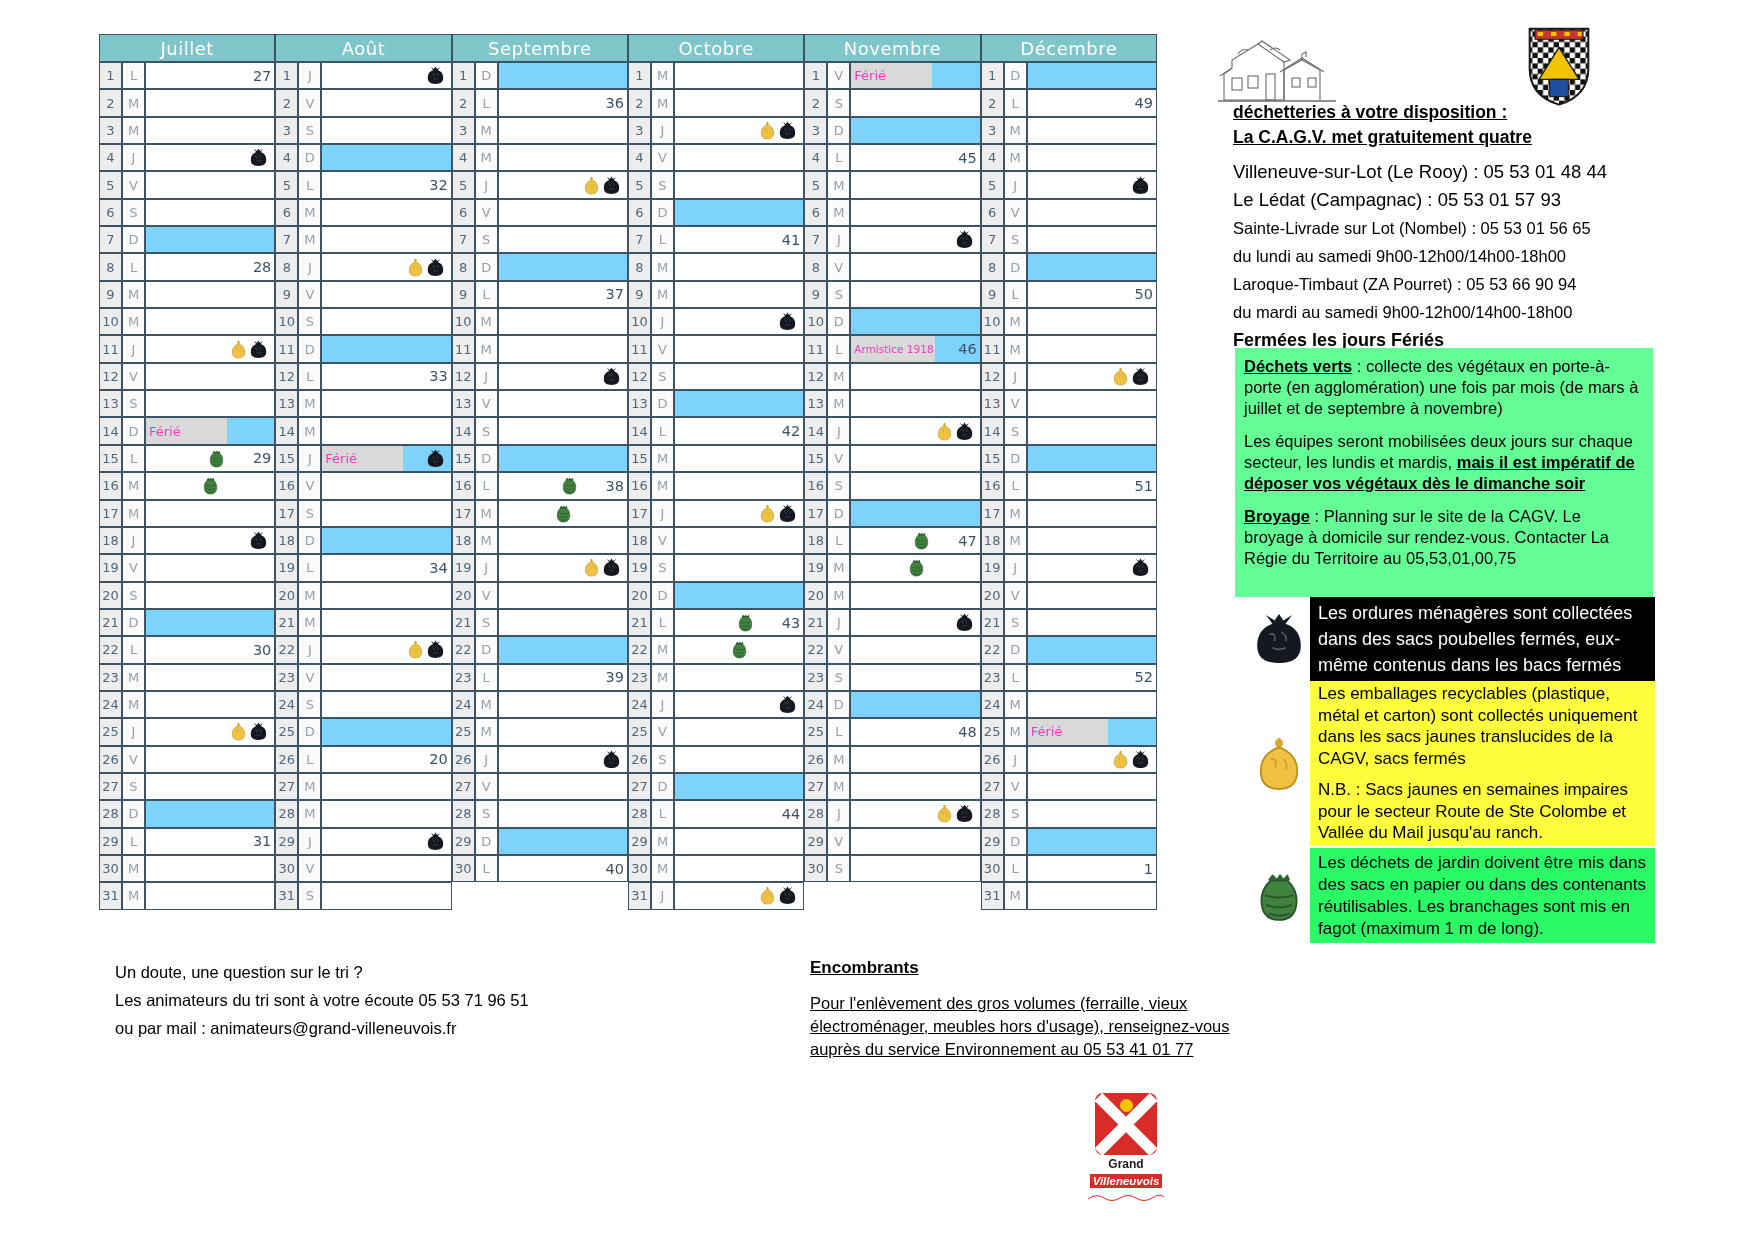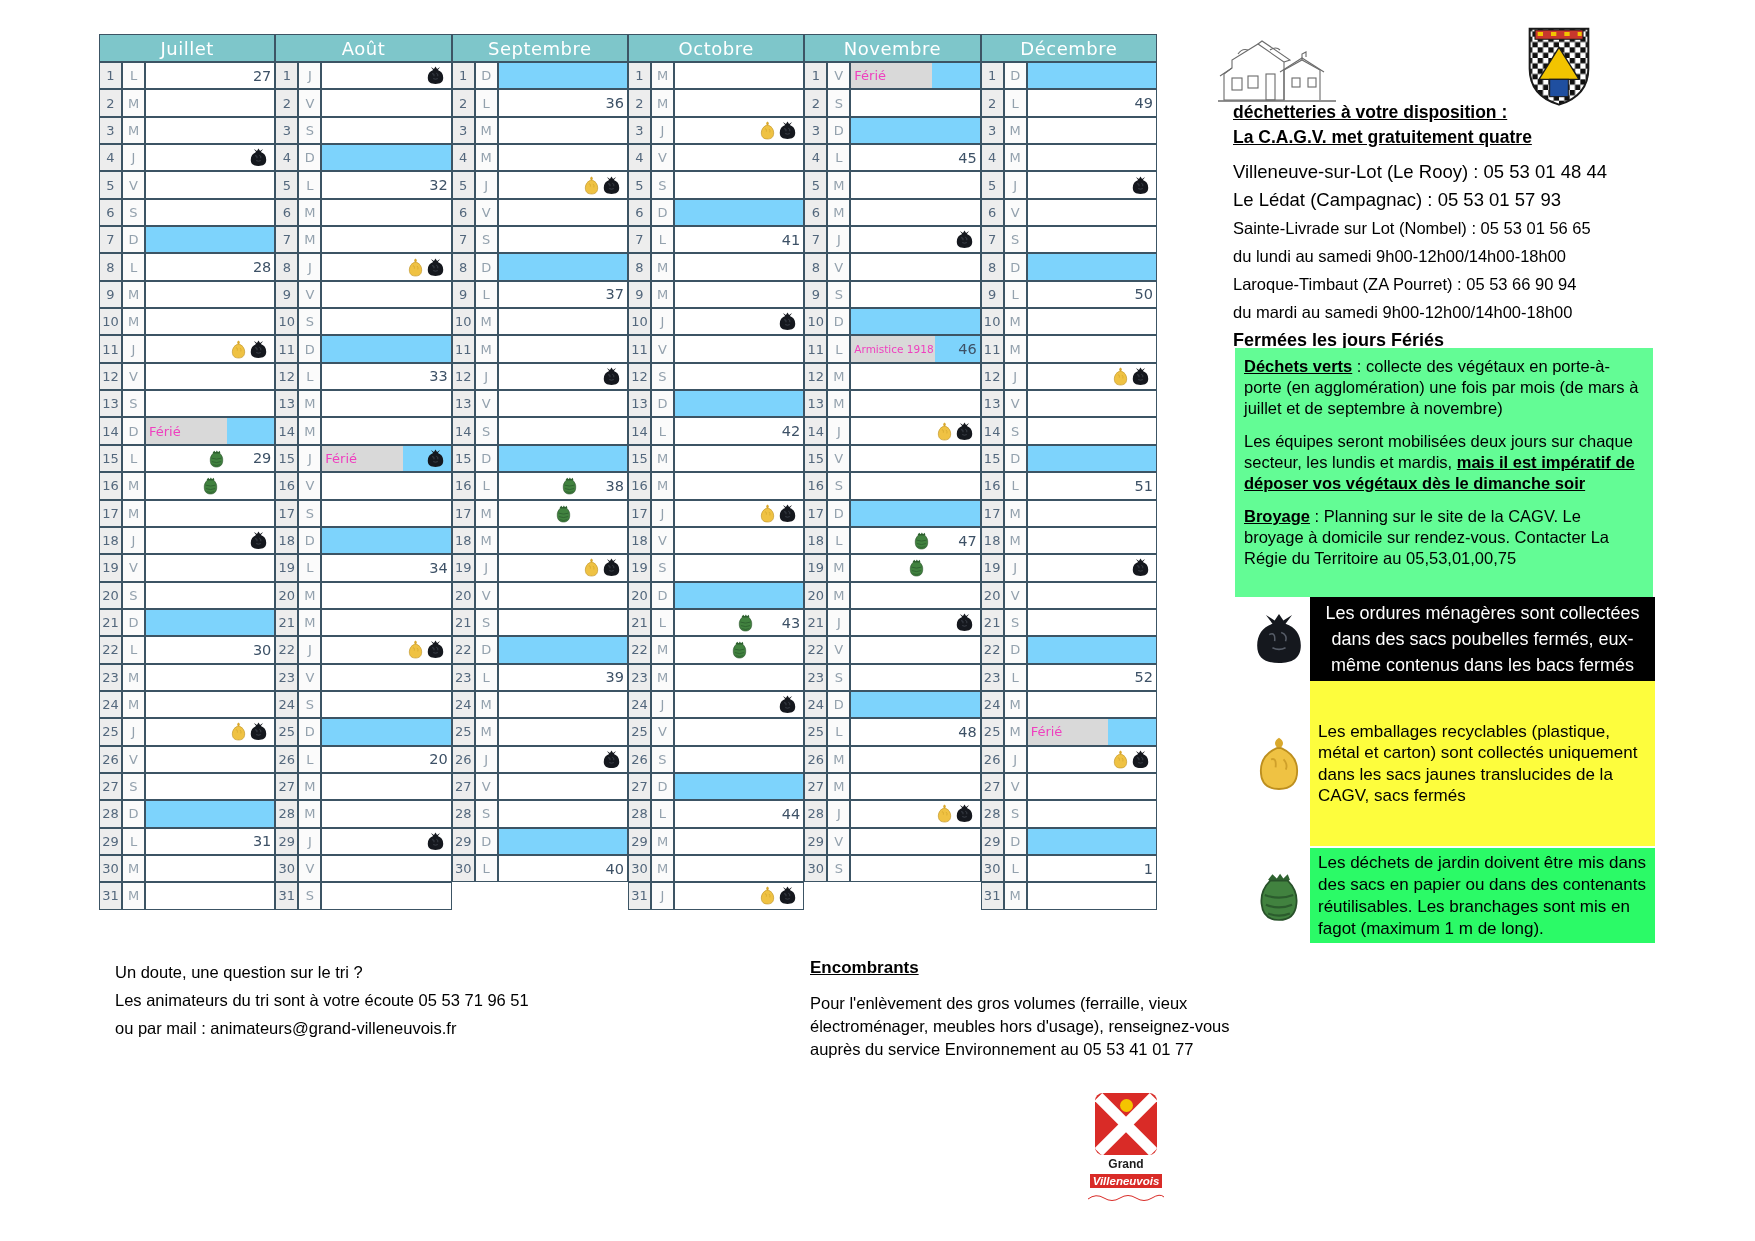--- a/index.html
+++ b/index.html
@@ -49,7 +49,7 @@
   .lg-icon{width:62px;display:flex;justify-content:center;align-items:center;flex:0 0 62px;}
   .lg-box{width:345px;box-sizing:border-box;display:flex;flex-direction:column;justify-content:center;}
   .lr1{top:597px;height:84px;}
-  .lr1 .lg-box{background:#000;color:#fff;height:84px;font-size:18px;line-height:26px;padding:18px 8px;text-align:center;}
+  .lr1 .lg-box{background:#000;color:#fff;height:84px;font-size:18px;line-height:26px;padding:18px 8px;}
   .lr2{top:681px;height:165px;}
   .lr2 .lg-box{background:#fdfd3d;color:#000;height:165px;font-size:17px;line-height:21.5px;padding:4px 8px;}
   .lr2 .p2{margin-top:10px;}

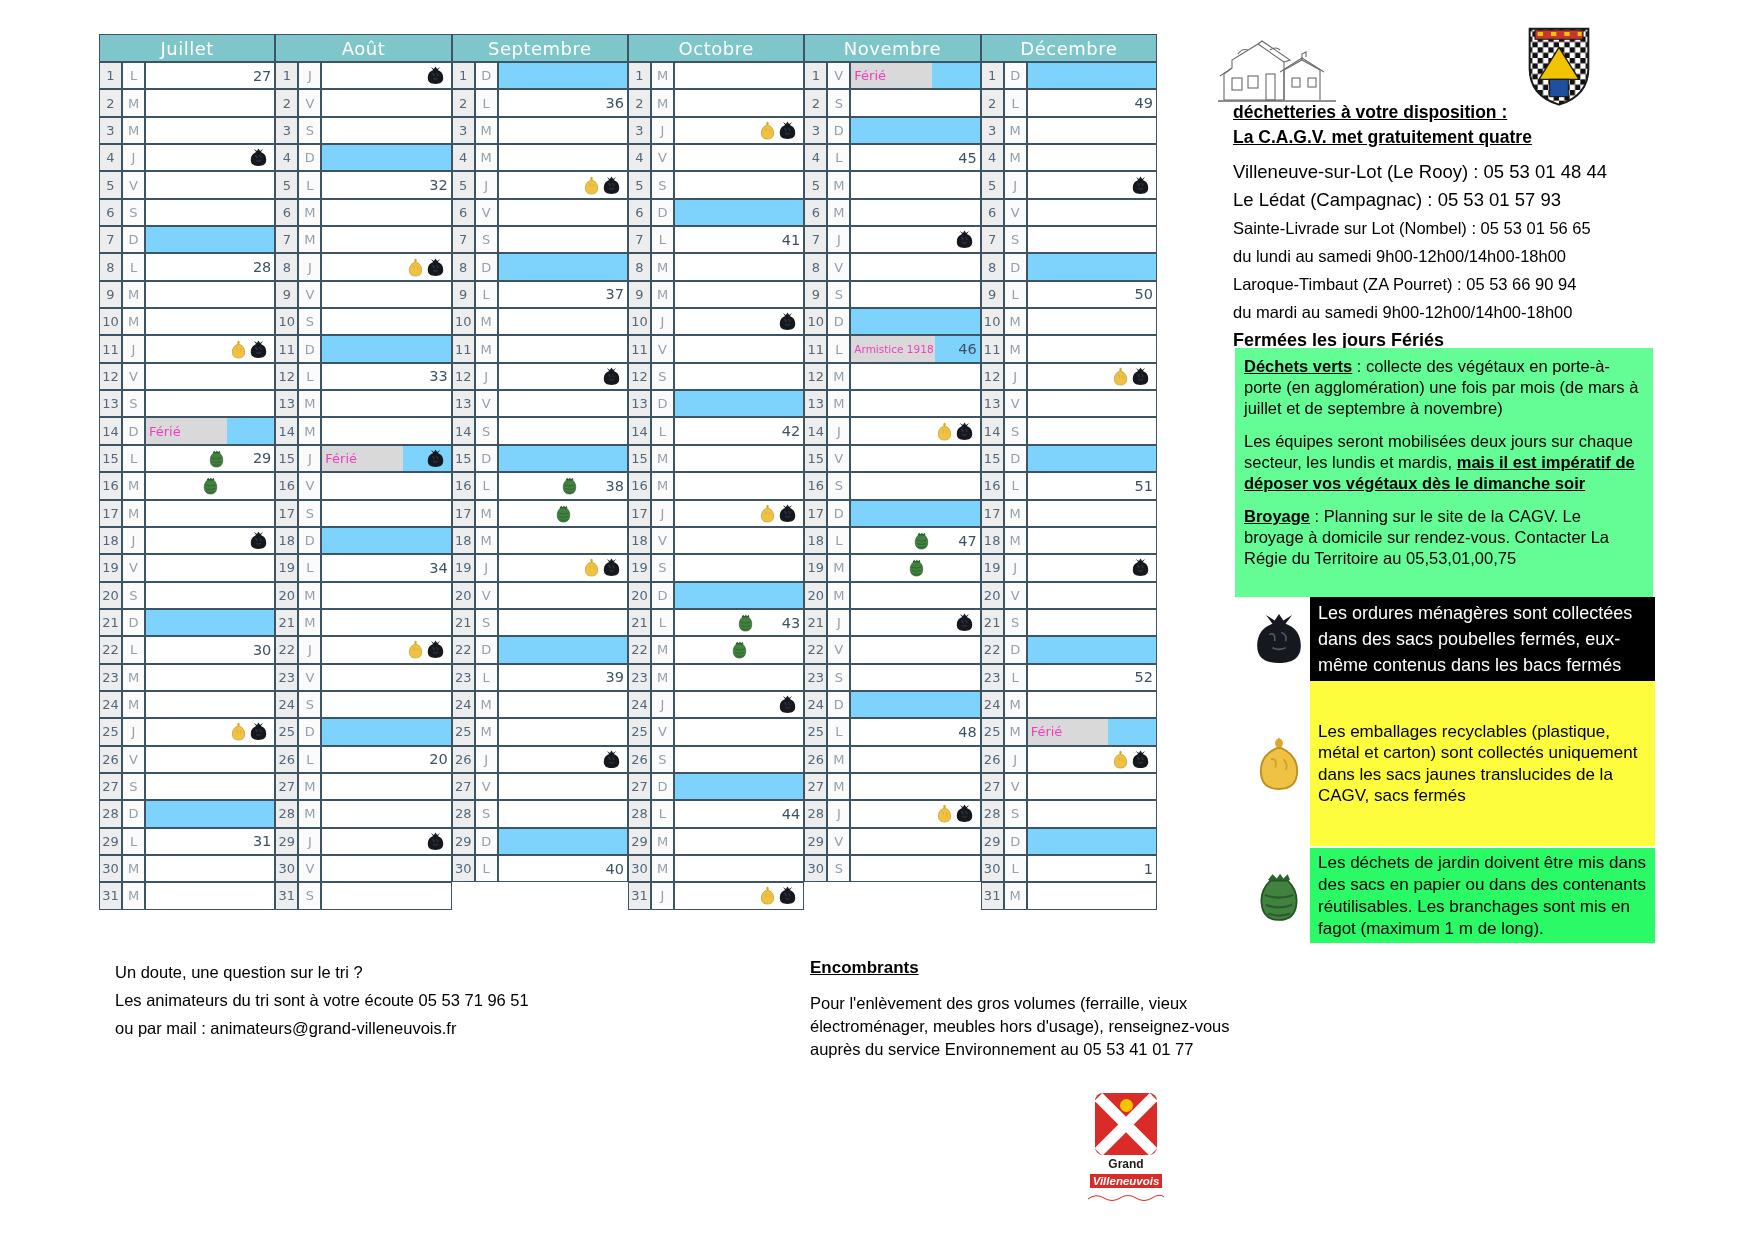--- a/index.html
+++ b/index.html
@@ -1560,6 +1560,7 @@
     </span>
   <div class="lg-box">
     <div>Les emballages recyclables (plastique, métal et carton) sont collectés uniquement dans les sacs jaunes translucides de la CAGV, sacs fermés</div>
+    <div class="p2">N.B. : Sacs jaunes en semaines impaires pour le secteur Route de Ste Colombe et Vallée du Mail jusqu'au ranch.</div>
   </div>
 </div>
 

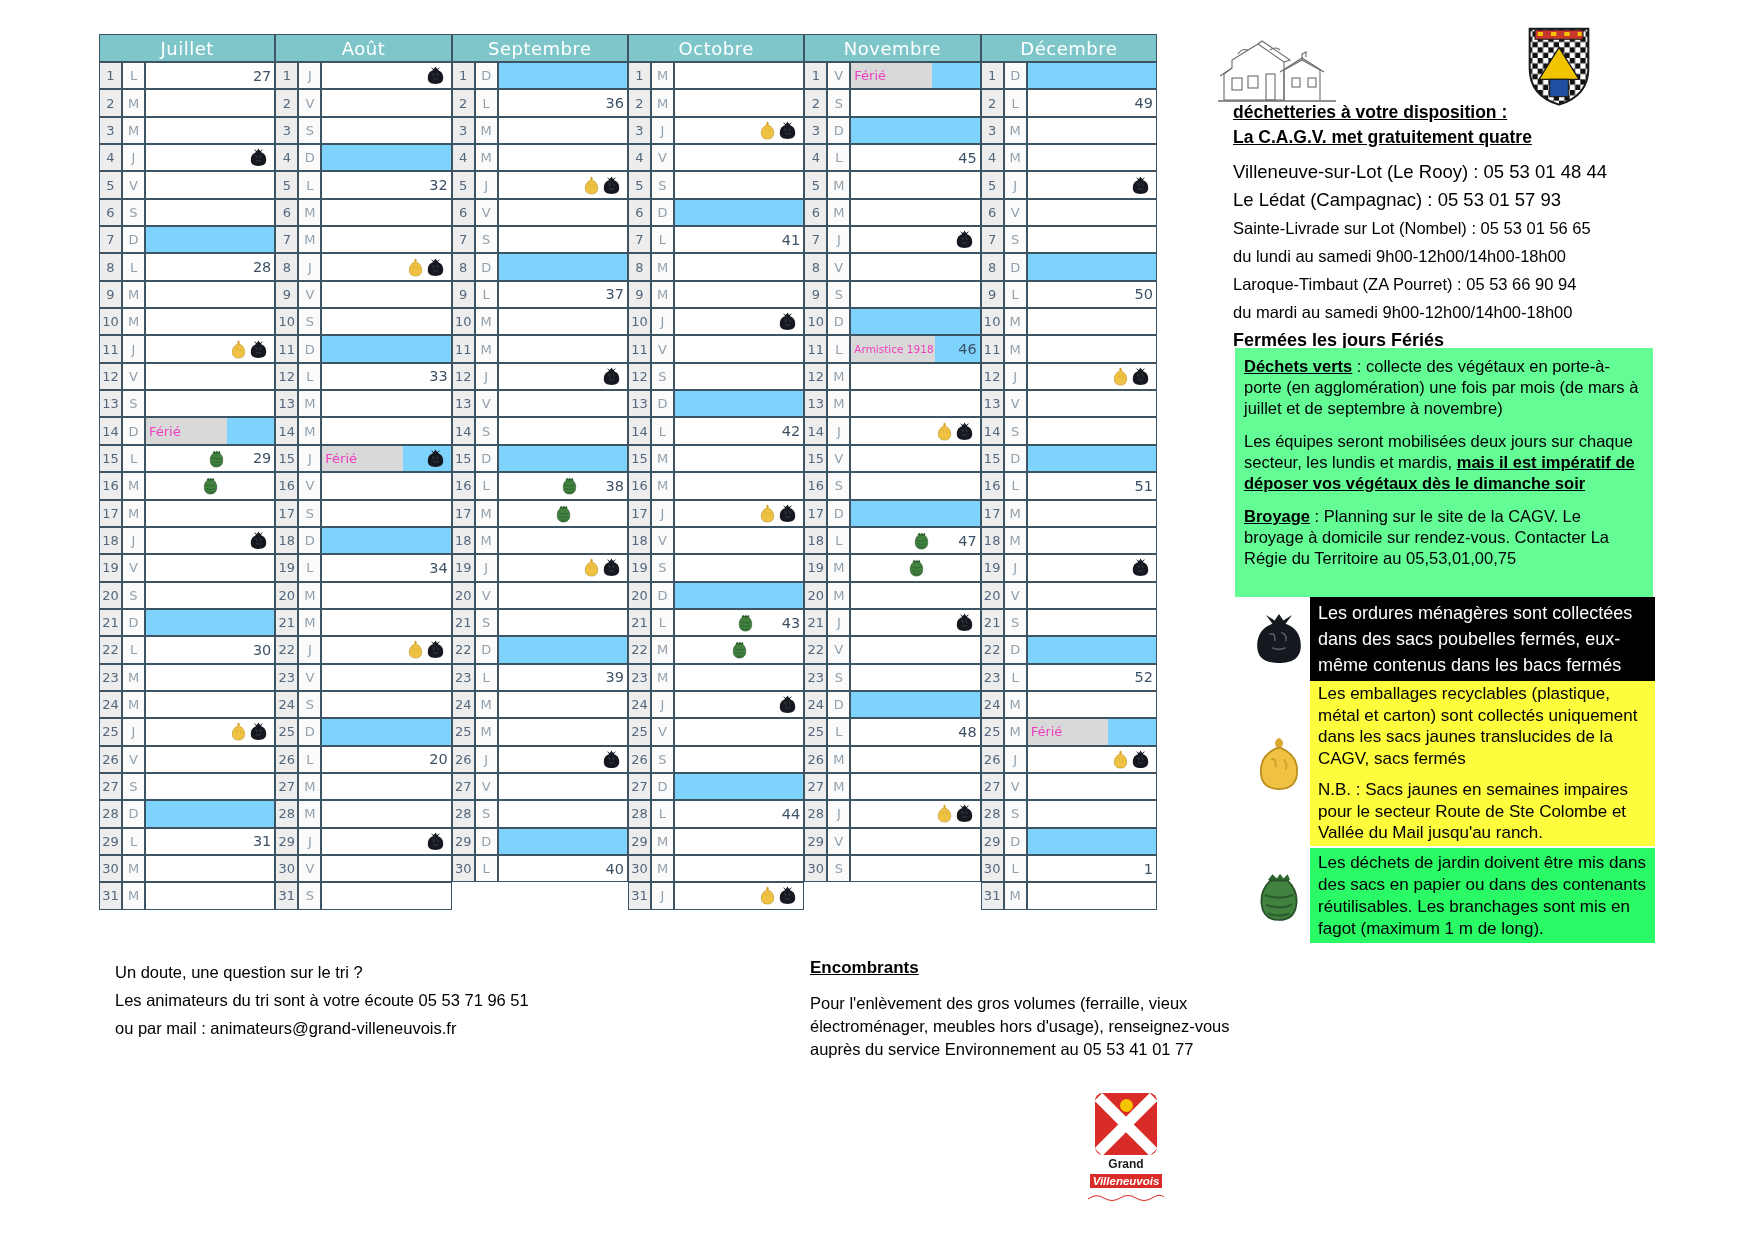--- a/index.html
+++ b/index.html
@@ -61,7 +61,7 @@
   .contact div{line-height:28px;}
   .encomb{position:absolute;left:810px;top:958px;width:470px;}
   .encomb .ti{font-size:17px;font-weight:bold;text-decoration:underline;}
-  .encomb .bd{margin-top:14px;font-size:16.5px;line-height:23px;}
+  .encomb .bd{margin-top:14px;font-size:16.5px;line-height:23px;text-decoration:underline;}
 
   .gvlogo{position:absolute;left:1078px;top:1093px;width:96px;text-align:center;}
   .gvlogo .sq{width:62px;height:62px;margin:0 auto;background:#d92b27;border-radius:8px;position:relative;overflow:hidden;}

